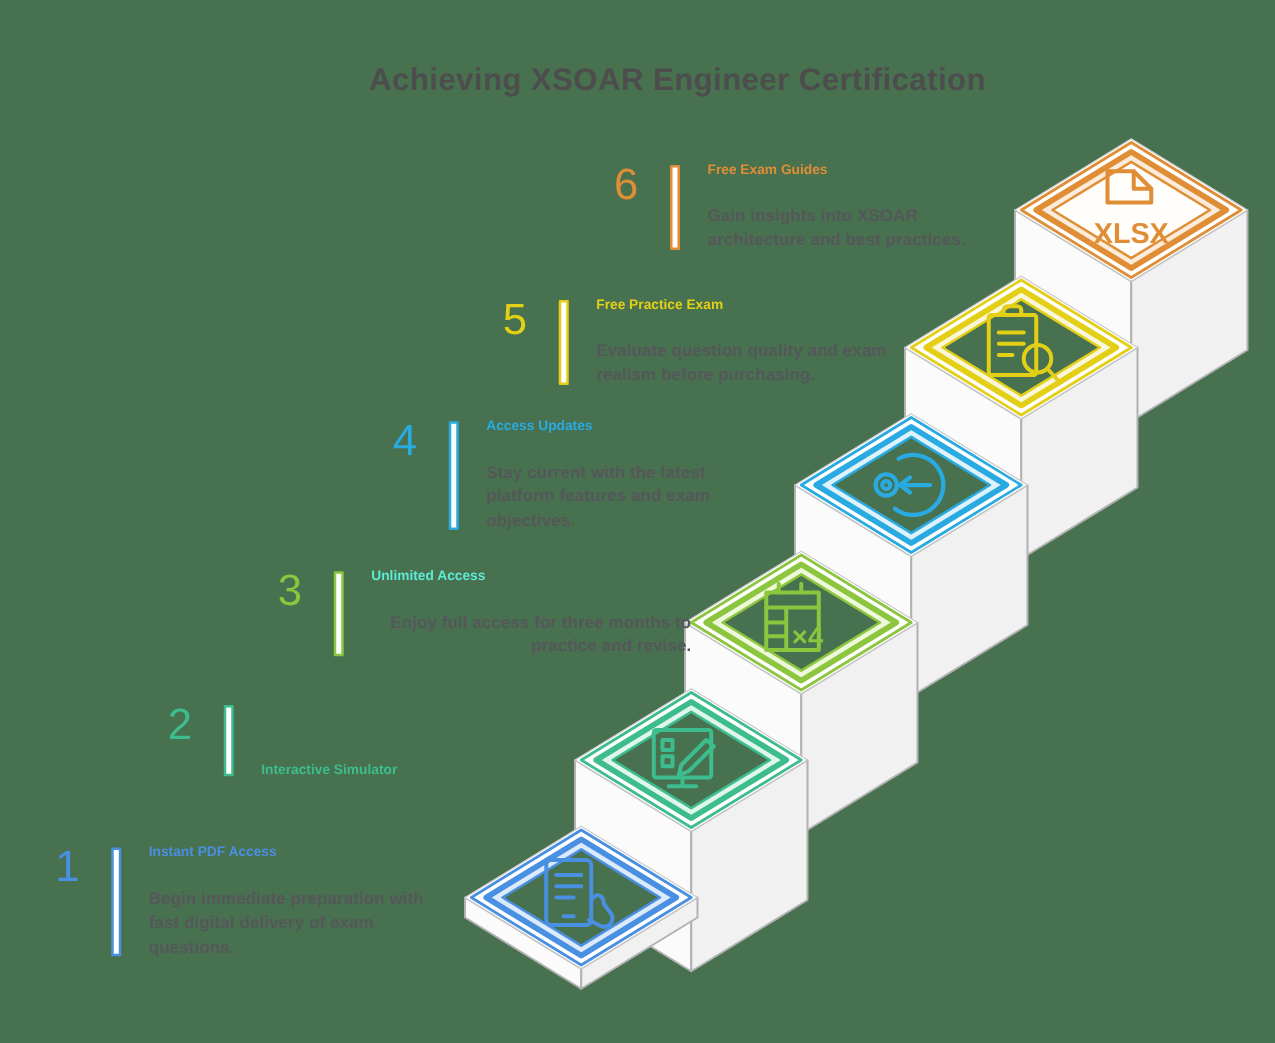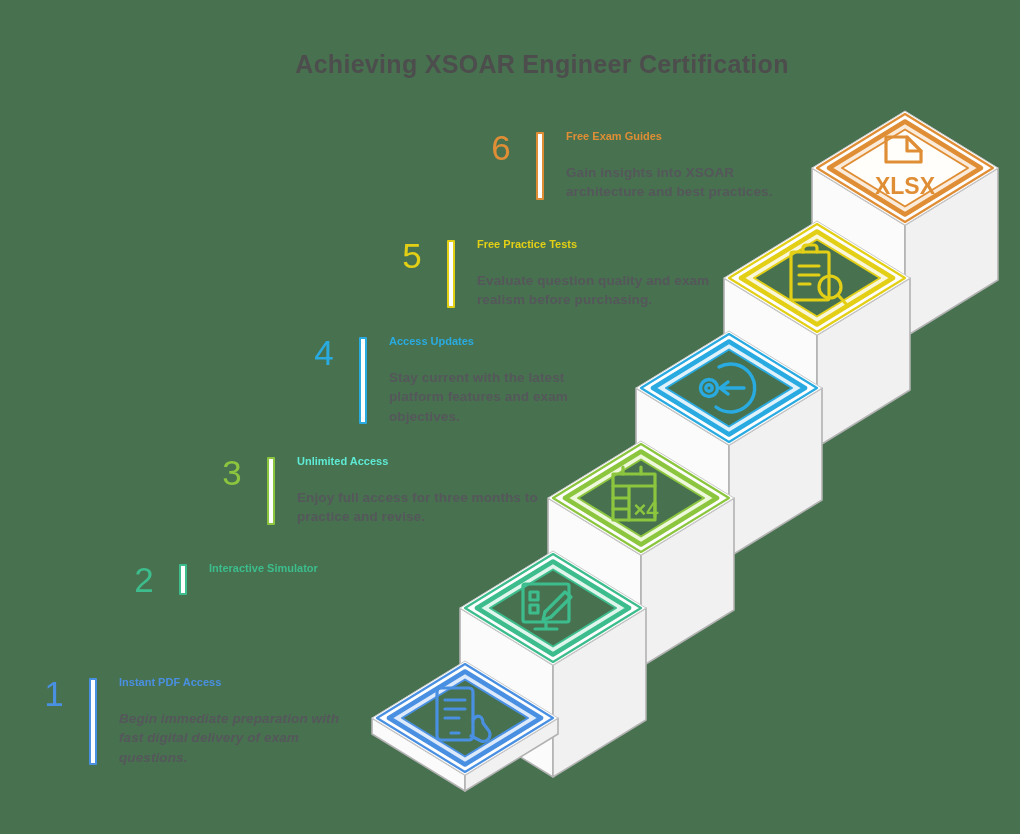--- a/index.html
+++ b/index.html
@@ -142,7 +142,7 @@
   <div class="step-number" style="color:#E3CF16;">5</div>
   <div class="step-bar" style="border-color:#E3CF16;"></div>
   <div class="step-text">
-    <div class="step-title" style="color:#E3CF16;">Free Practice Tests</div>
+    <div class="step-title" style="color:#E3CF16;">Free Practice Exam</div>
     <div class="step-desc">Evaluate question quality and exam realism before purchasing.</div>
   </div>
 </div>

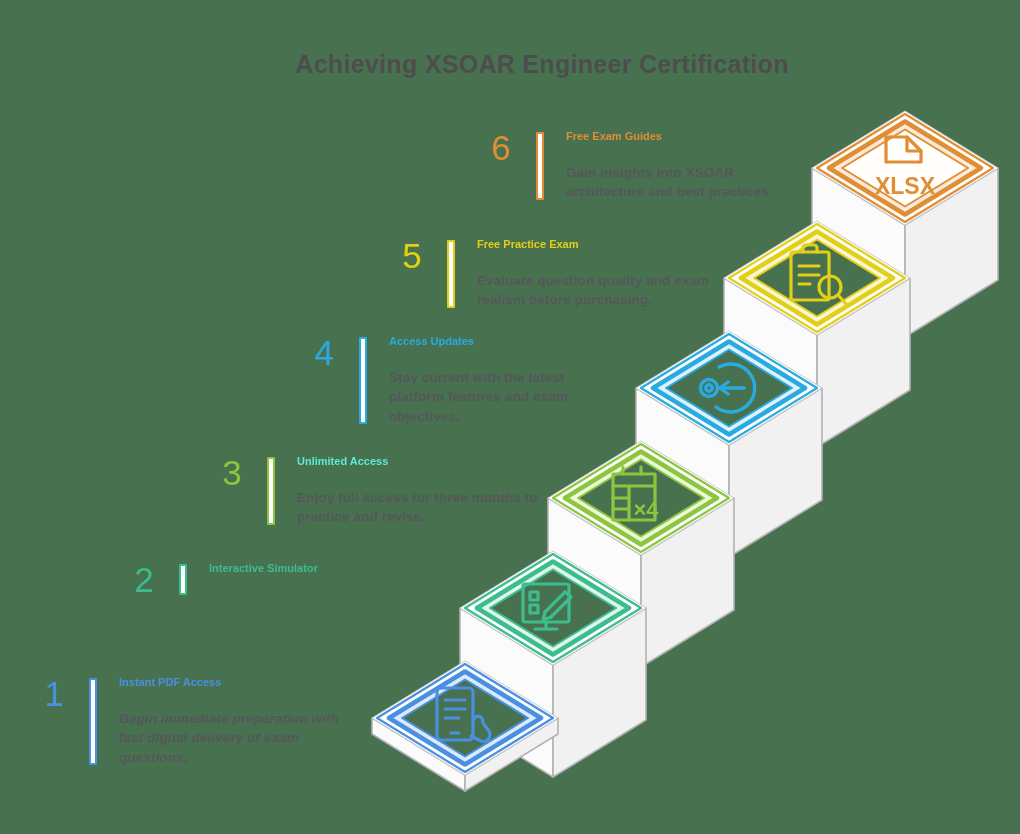--- a/index.html
+++ b/index.html
@@ -21,7 +21,7 @@
   
   .pos-s1{left:37px;top:676px;} .pos-s1 .step-desc{width:242px;font-style:italic;}
   .pos-s2{left:127px;top:562px;} .pos-s2 .step-desc{width:256px;}
-  .pos-s3{left:215px;top:455px;} .pos-s3 .step-desc{width:256px;}
+  .pos-s3{left:215px;top:455px;} .pos-s3 .step-desc{width:256px;text-align:right;}
   .pos-s4{left:307px;top:335px;} .pos-s4 .step-desc{width:212px;}
   .pos-s5{left:395px;top:238px;} .pos-s5 .step-desc{width:262px;}
   .pos-s6{left:484px;top:130px;} .pos-s6 .step-desc{width:242px;}

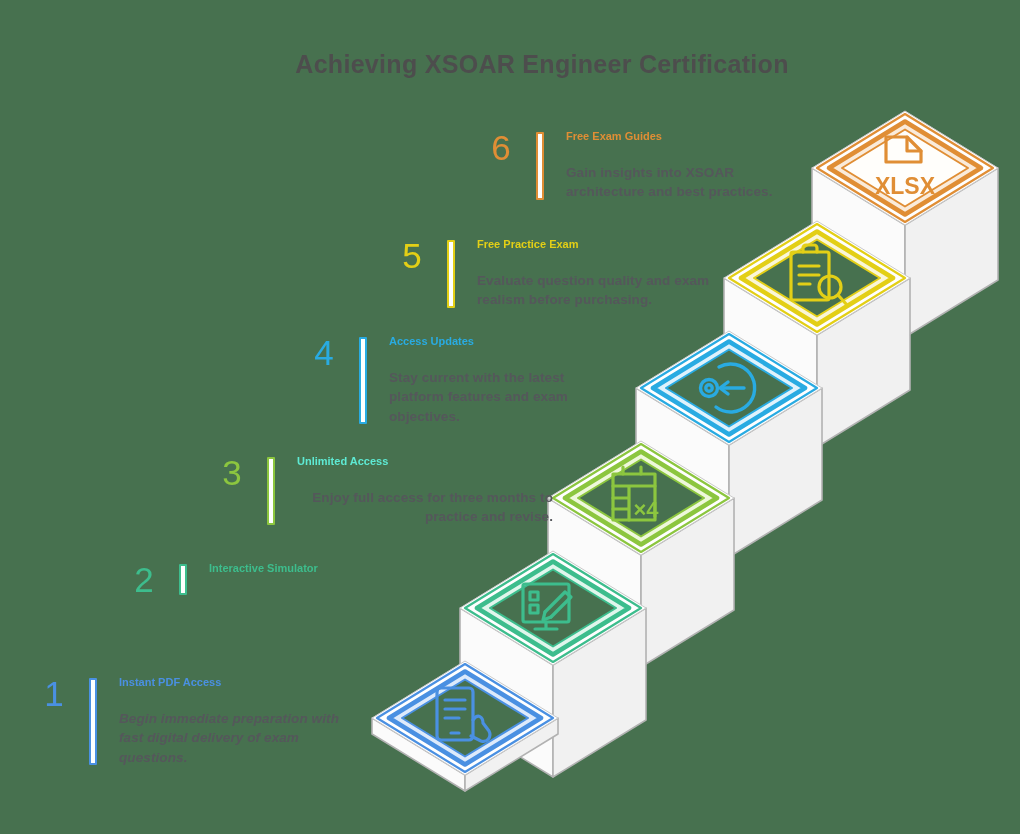--- a/index.html
+++ b/index.html
@@ -169,7 +169,7 @@
   <div class="step-number" style="color:#3DBD8D;">2</div>
   <div class="step-bar" style="border-color:#3DBD8D;"></div>
   <div class="step-text">
-    <div class="step-title" style="color:#3DBD8D;">Interactive Simulator</div>
+    <div class="step-title" style="color:#3DBD8D;margin-top:48px;">Interactive Simulator</div>
   </div>
 </div>
 

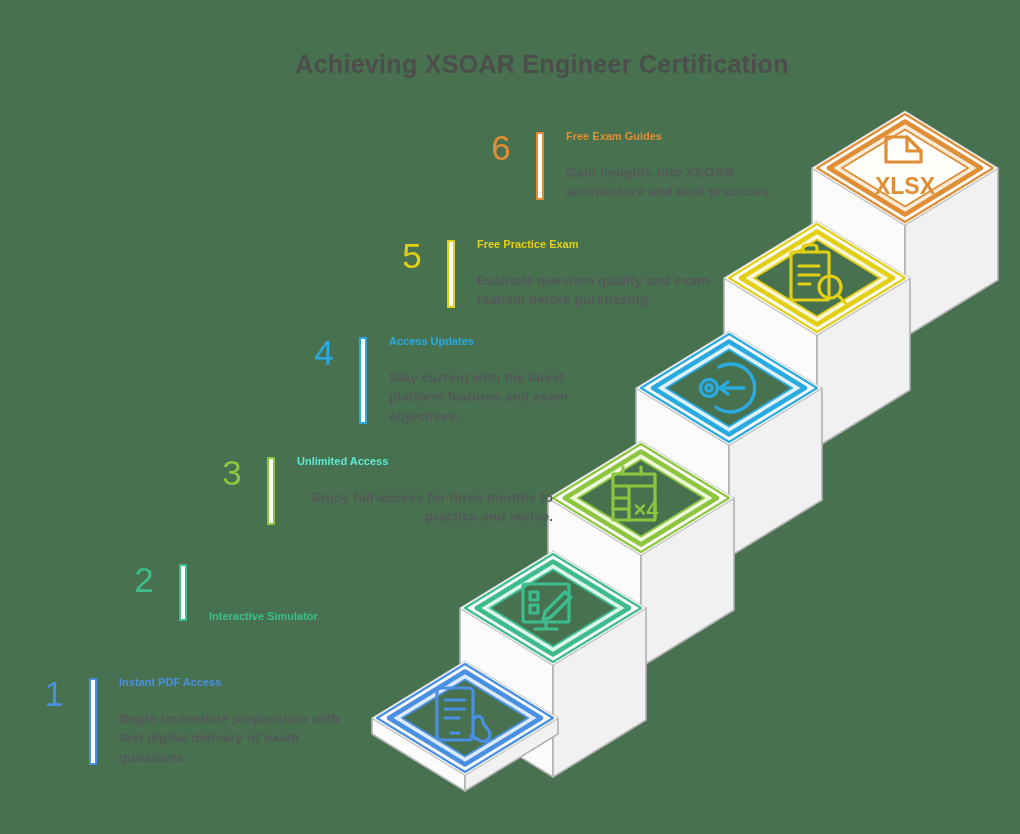--- a/index.html
+++ b/index.html
@@ -19,7 +19,7 @@
   .step-title{font-size:11px;font-weight:bold;line-height:1.15;}
   .step-desc{margin-top:20px;font-size:13.5px;font-weight:bold;color:#55575B;line-height:1.44;letter-spacing:.1px;}
   
-  .pos-s1{left:37px;top:676px;} .pos-s1 .step-desc{width:242px;font-style:italic;}
+  .pos-s1{left:37px;top:676px;} .pos-s1 .step-desc{width:242px;}
   .pos-s2{left:127px;top:562px;} .pos-s2 .step-desc{width:256px;}
   .pos-s3{left:215px;top:455px;} .pos-s3 .step-desc{width:256px;text-align:right;}
   .pos-s4{left:307px;top:335px;} .pos-s4 .step-desc{width:212px;}

